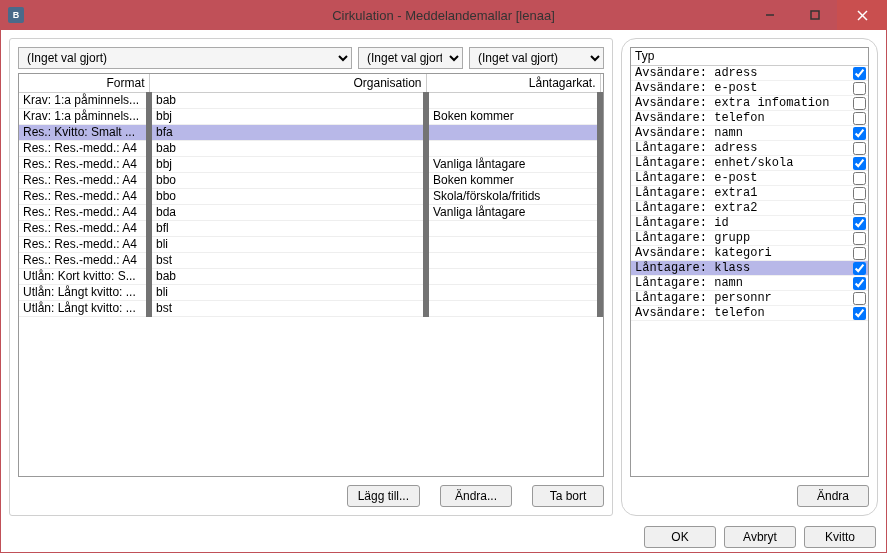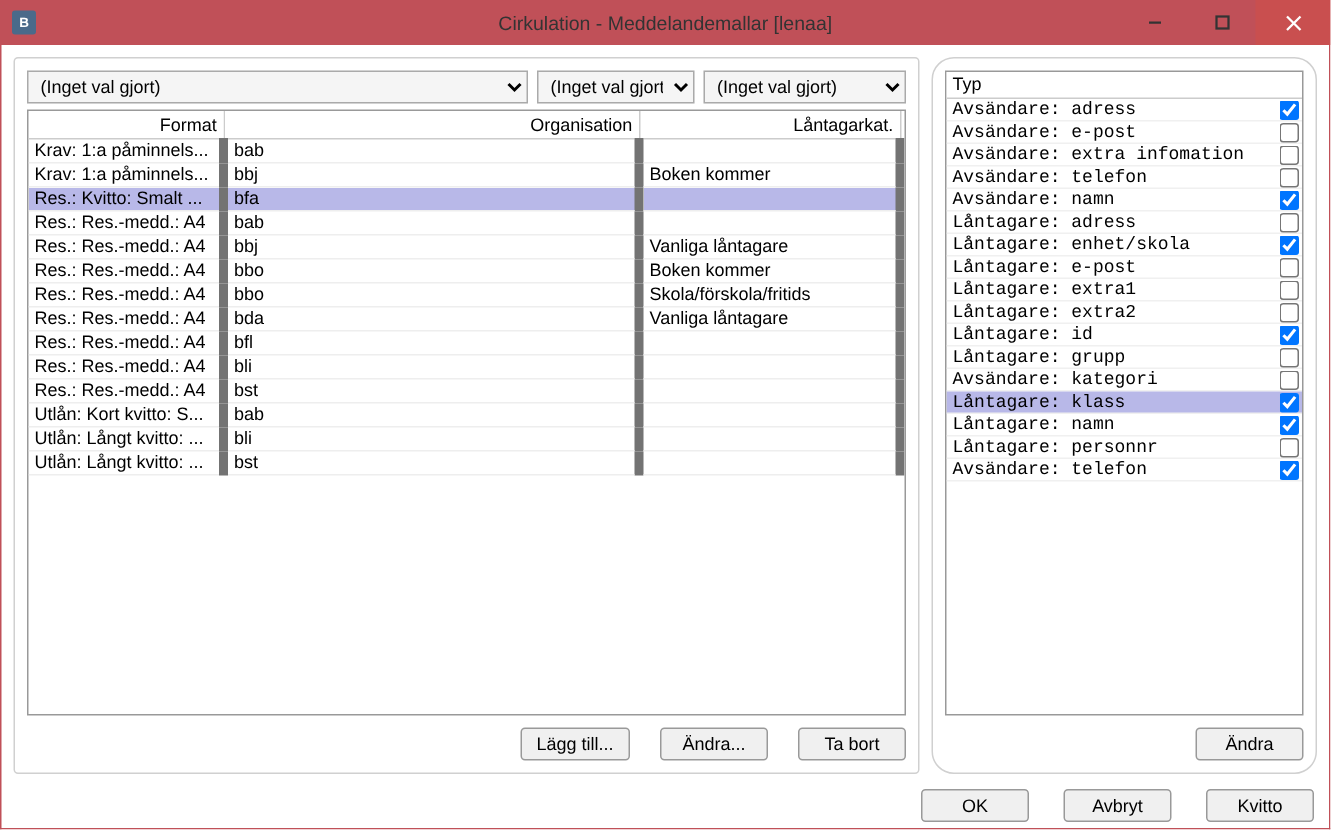--- a/index.html
+++ b/index.html
@@ -37,7 +37,7 @@
 .typ-chk { width: 13px; height: 13px; margin-right: 2px; }
 .btnrow { display: flex; justify-content: flex-end; gap: 20px; margin-top: 8px; }
 .btn { min-width: 72px; height: 22px; border: 1px solid #999; background: #f0f0f0; border-radius: 3px; font-size: 12px; padding: 0 10px; cursor: pointer; }
-.footer { display: flex; justify-content: flex-end; gap: 23px; margin-top: 10px; padding-right: 2px; }
+.footer { display: flex; justify-content: flex-end; gap: 8px; margin-top: 10px; padding-right: 2px; }
 </style>
 </head>
 <body>

